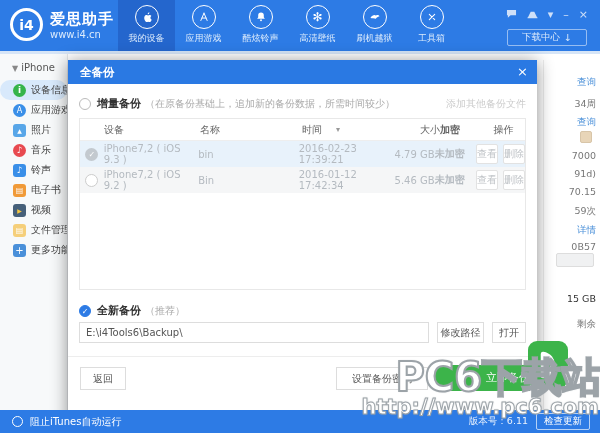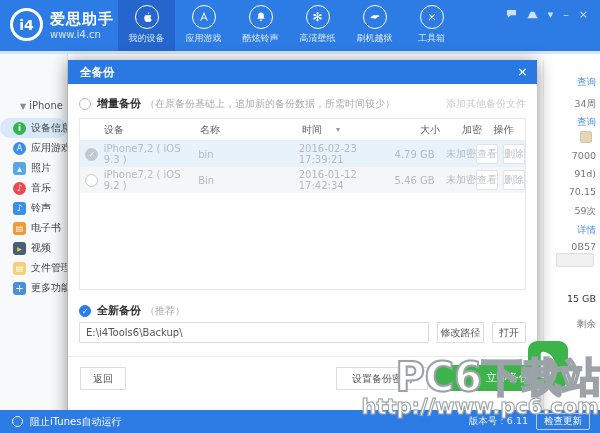--- a/index.html
+++ b/index.html
@@ -199,6 +199,10 @@
       <span class="win-glyph">–</span>
       <span class="win-glyph">×</span>
     </div>
+    <div class="dl-btn">
+      <span>下载中心</span>
+      <span>↓</span>
+    </div>
   </div>
   <div class="topbar-strip"></div>
 

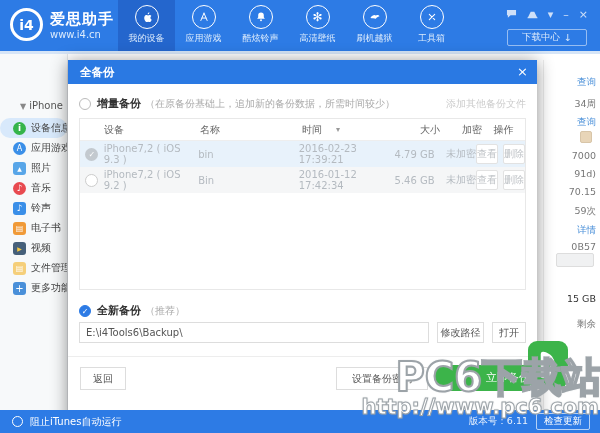--- a/index.html
+++ b/index.html
@@ -29,7 +29,7 @@
   
   .sidebar { position:absolute; left:0; top:54px; width:68px; height:356px; background:#f7f9fa;
     border-right:1px solid #e2e5e8; overflow:hidden; z-index:1; }
-  .sb-head { font-size:10px; color:#555; padding:8px 0 7px 20px;margin-top:38px; }
+  .sb-head { font-size:10px; color:#555; padding:8px 0 7px 12px; }
   .sb-caret { font-size:8px; color:#888; margin-right:3px; }
   .sb-item { height:20px; display:flex; align-items:center; padding-left:13px; font-size:10px; color:#444;
     white-space:nowrap; cursor:pointer; }

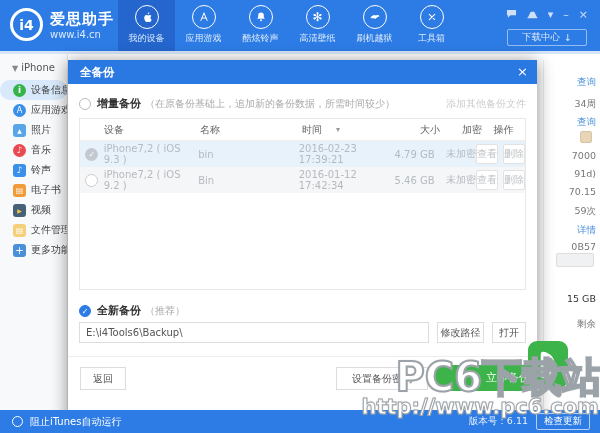--- a/index.html
+++ b/index.html
@@ -84,7 +84,7 @@
   .t-data.alt { background:#f5f6f7; }
   .c-check { width:24px; display:flex; justify-content:center; }
   .c-dev { width:96px; } .c-name { width:102px; } .c-time { width:92px; display:flex; align-items:center; }
-  .c-size { width:46px; text-align:right; } .c-enc { width:42px; text-align:right; }
+  .c-size { width:46px; text-align:right; } .c-enc { width:42px; text-align:left;font-weight:bold; }
   .c-op { flex:1; display:flex; gap:5px; justify-content:center; }
   .sort-arrow { color:#999; font-size:8px; margin-left:14px; }
   .row-check { width:13px; height:13px; border-radius:50%; background:#c3c9cf; color:#fff; font-size:8px;

